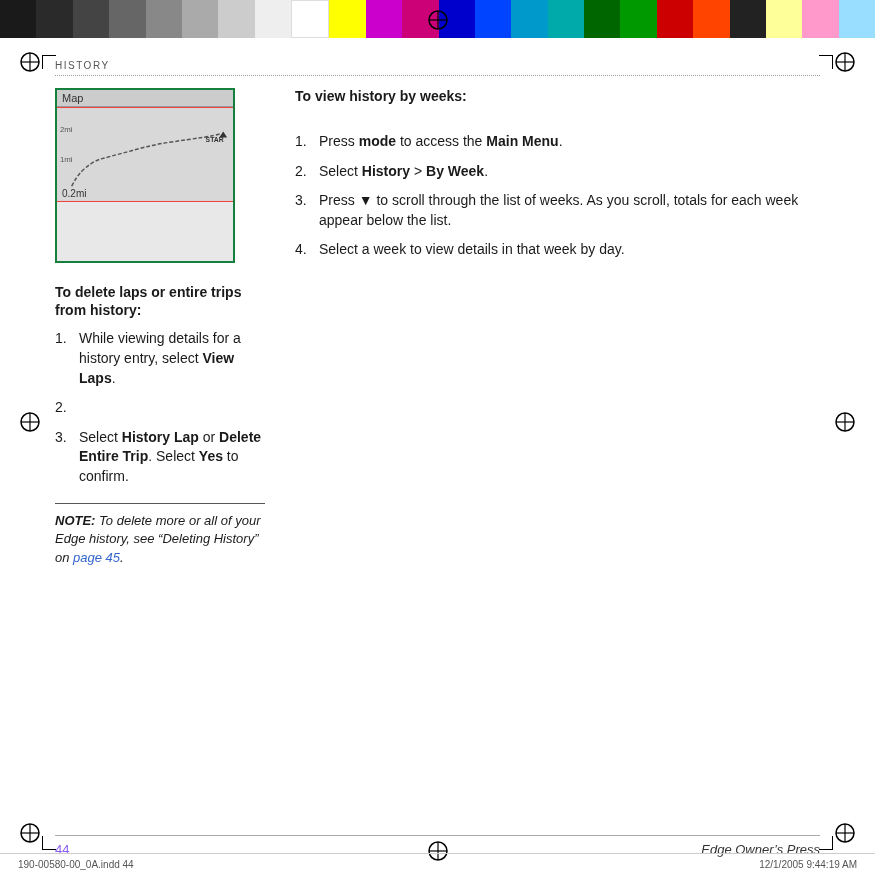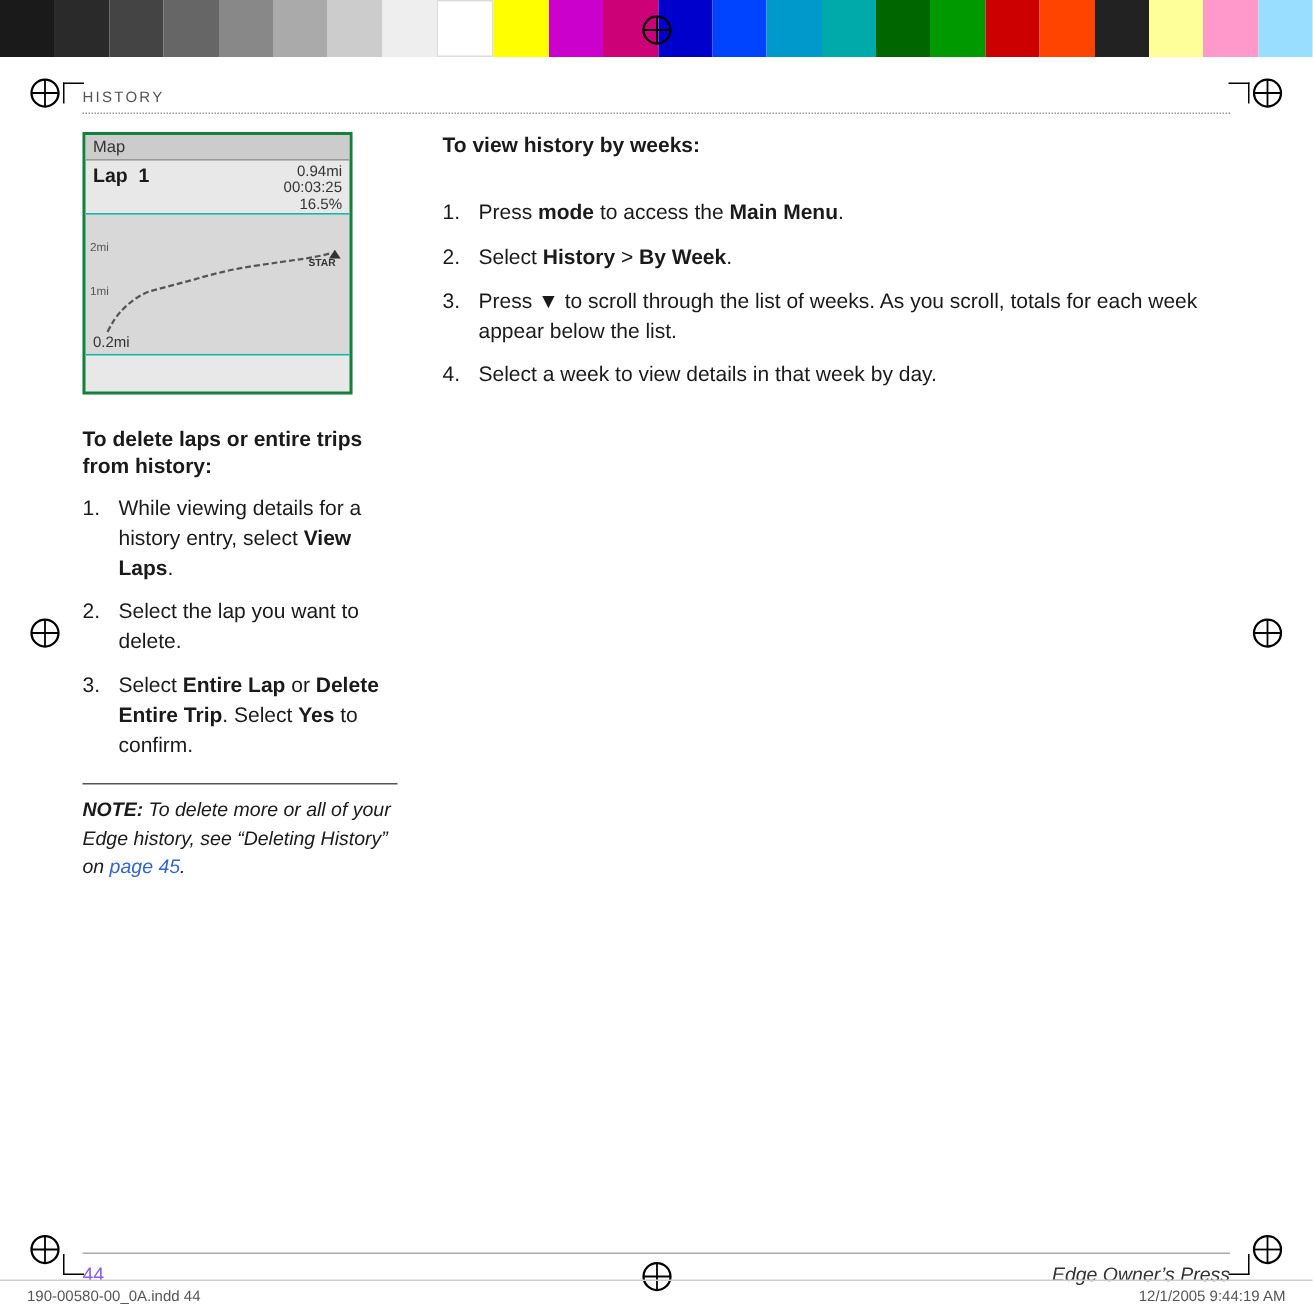--- a/index.html
+++ b/index.html
@@ -358,17 +358,6 @@
 
       <div class="device-screen">
         <div class="device-screen-header">Map</div>
-        <div style="display:flex; justify-content:space-between; padding: 2px 5px 0; align-items:flex-start;">
-          <div style="font-size:13px; font-weight:bold;">
-            <span>Lap</span>
-            &nbsp;<span>1</span>
-          </div>
-          <div class="device-screen-row1-right">
-            <div>0.94mi</div>
-            <div>00:03:25</div>
-            <div>16.5%</div>
-          </div>
-        </div>
         <div class="device-map-area">
           <svg class="map-svg" viewBox="0 0 180 95" xmlns="http://www.w3.org/2000/svg">
 

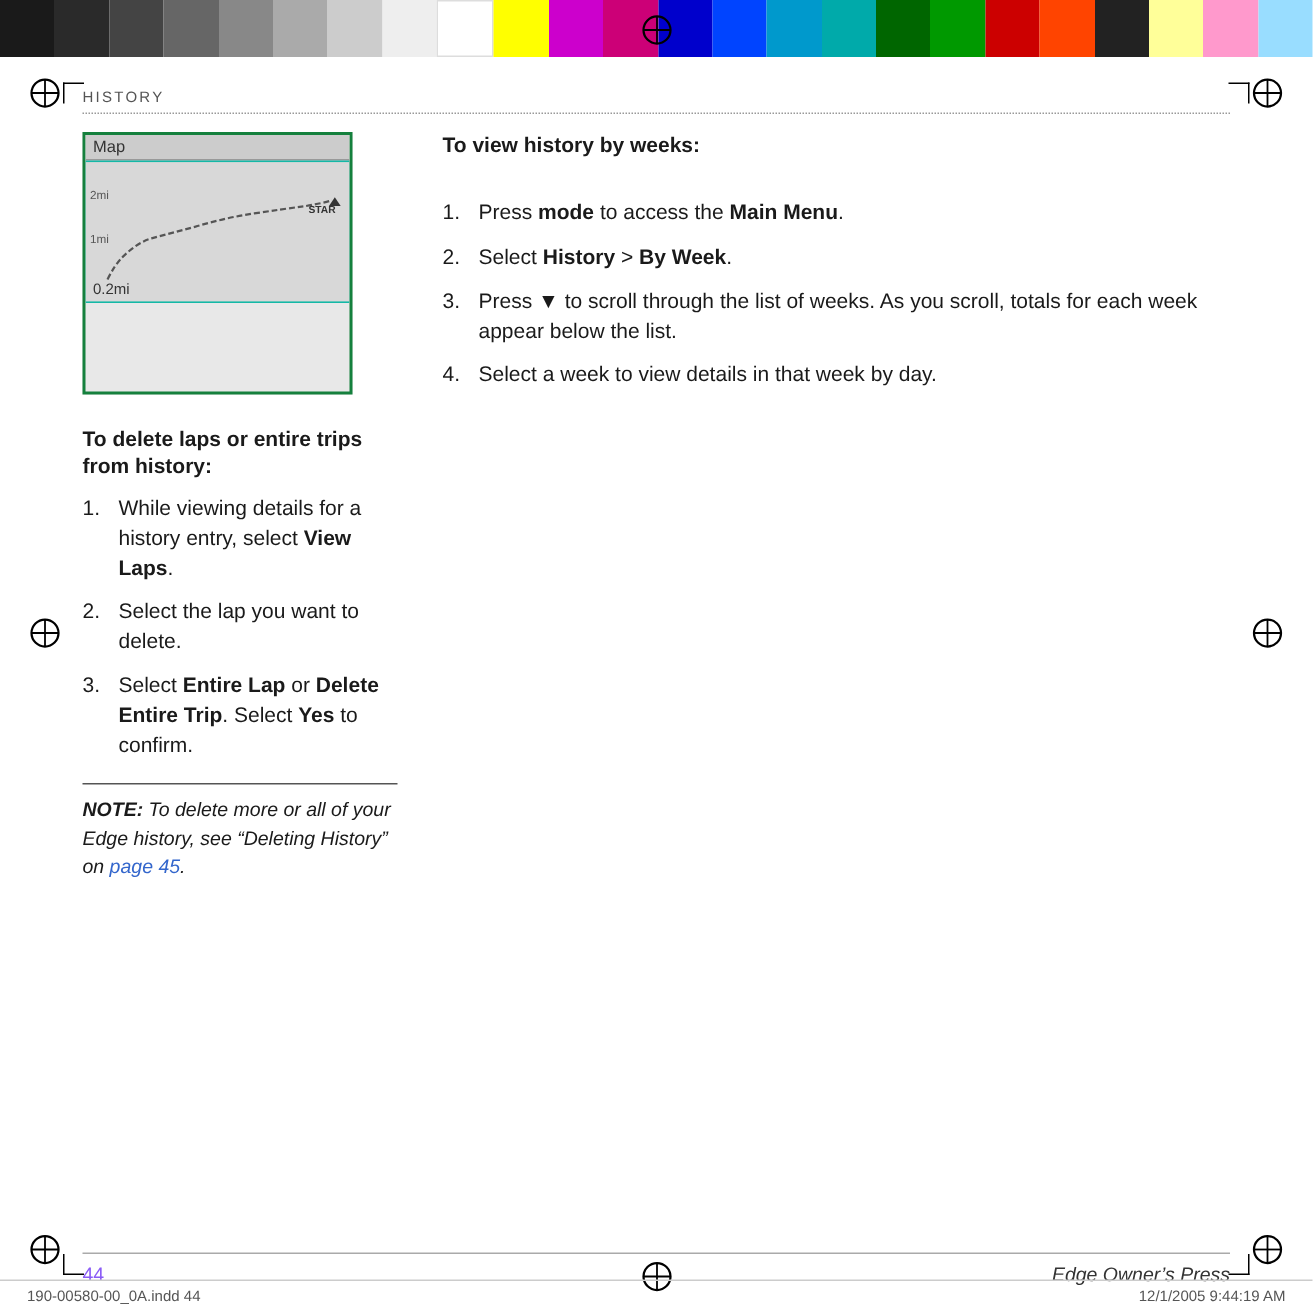--- a/index.html
+++ b/index.html
@@ -129,7 +129,7 @@
     .device-map-area {
       height: 95px;
       position: relative;
-      background: #14b8a6;
+      background: #ef4444;
       overflow: hidden;
       padding-left: 28px;
     }

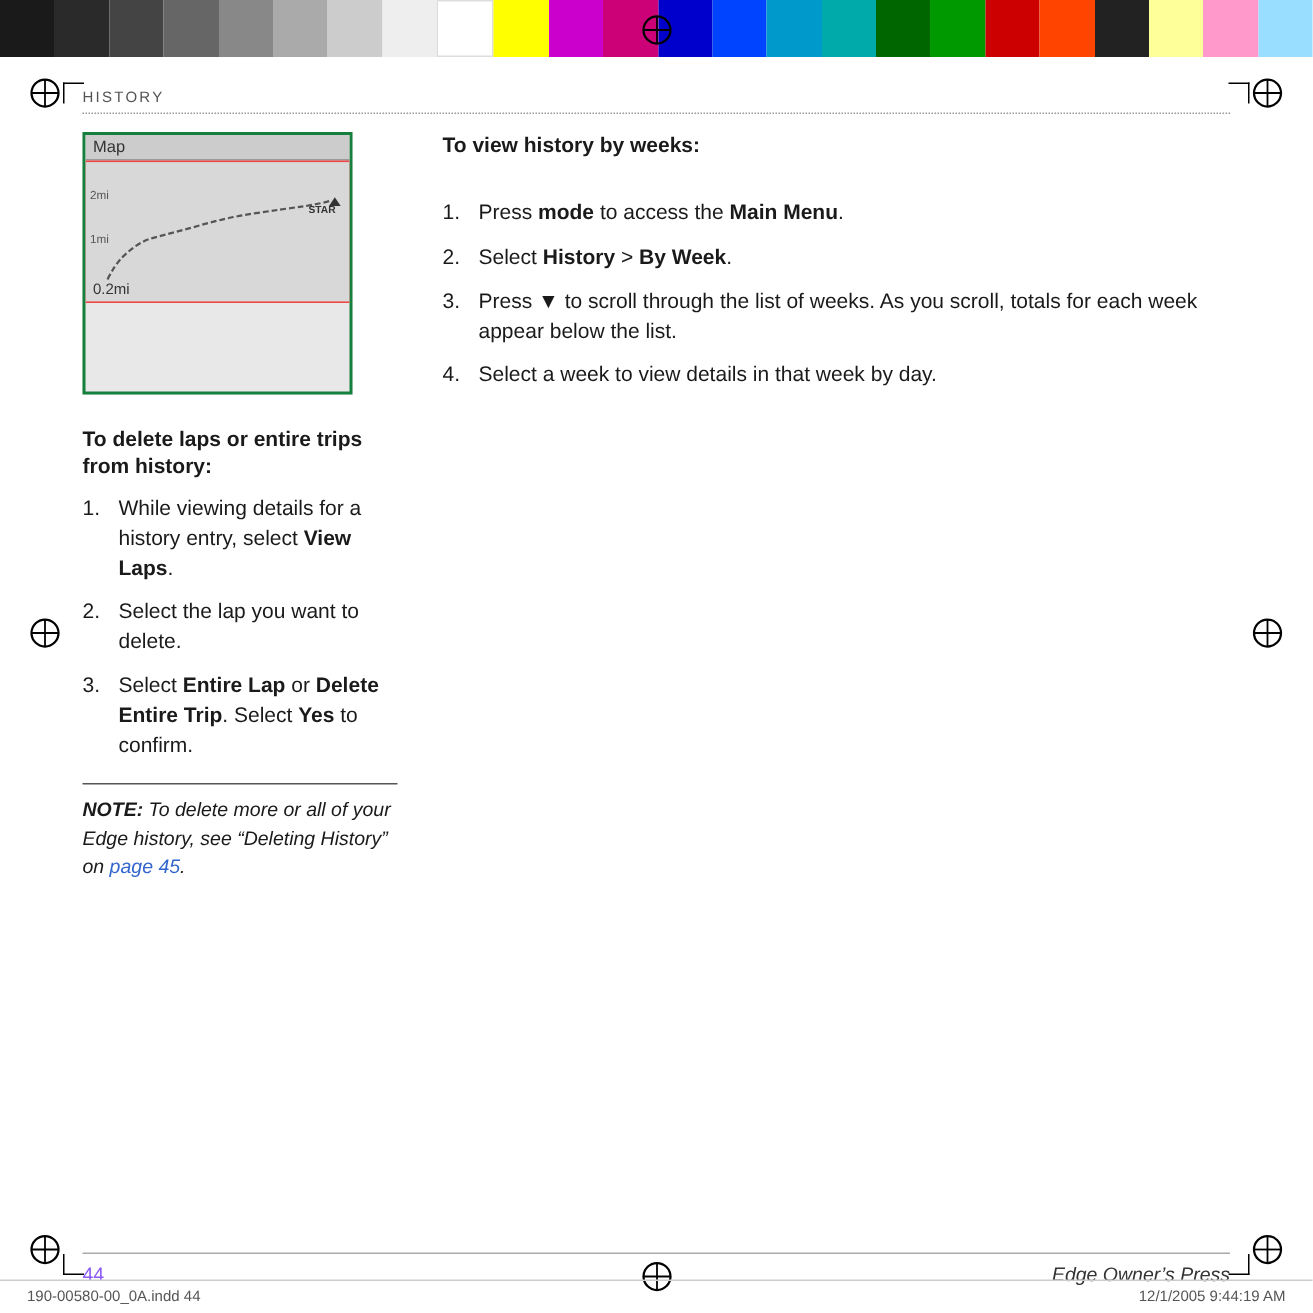--- a/index.html
+++ b/index.html
@@ -386,7 +386,6 @@
         </li>
         <li>
           <span class="list-num">2.</span>
-          <span class="list-text">Select the lap you want to delete.</span>
         </li>
         <li>
           <span class="list-num">3.</span>

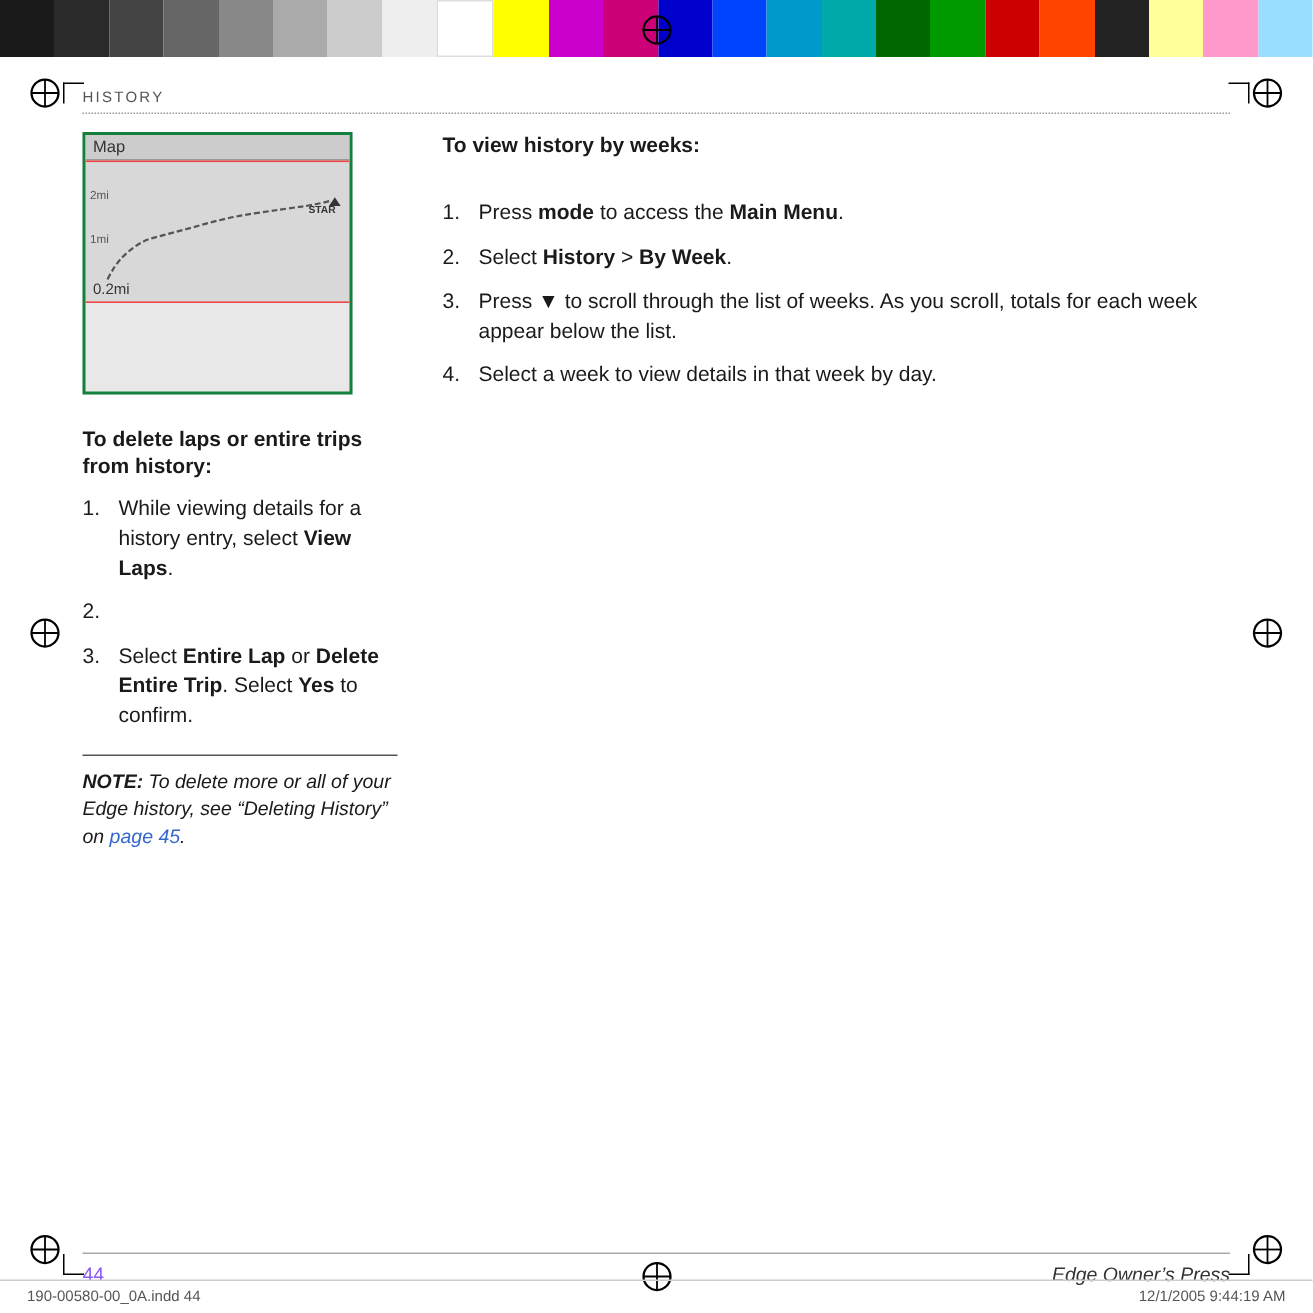--- a/index.html
+++ b/index.html
@@ -390,7 +390,7 @@
         <li>
           <span class="list-num">3.</span>
           <span class="list-text">
-            Select <span class="bold-text">Entire Lap</span> or <span class="bold-text">Delete Entire Trip</span>. Select <span class="bold-text">Yes</span> to confirm.
+            Select <span class="bold-text">History Lap</span> or <span class="bold-text">Delete Entire Trip</span>. Select <span class="bold-text">Yes</span> to confirm.
           </span>
         </li>
       </ol>

